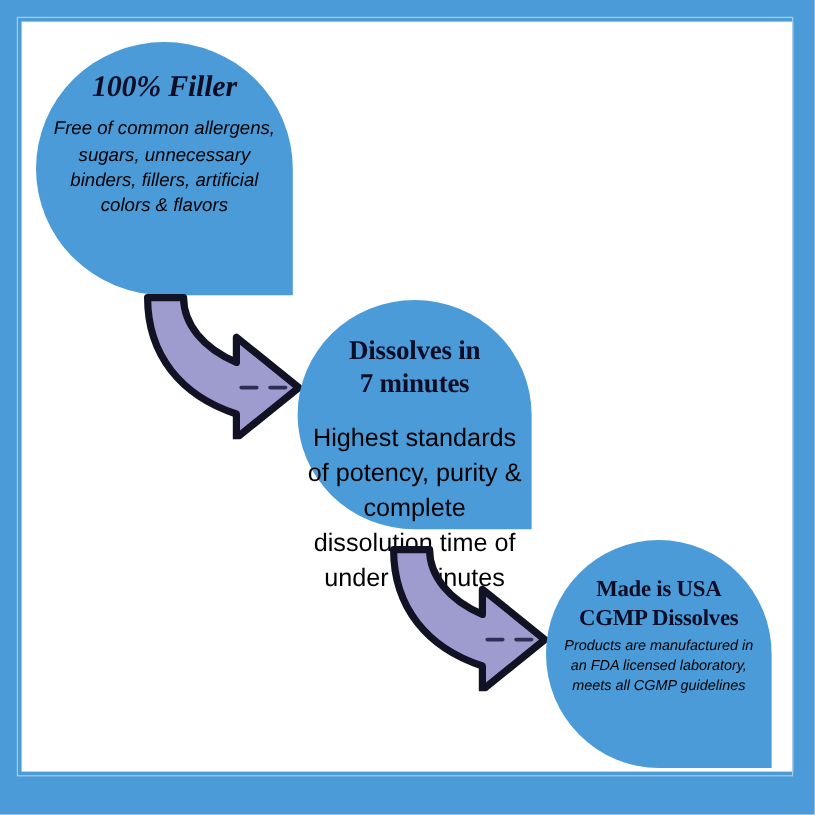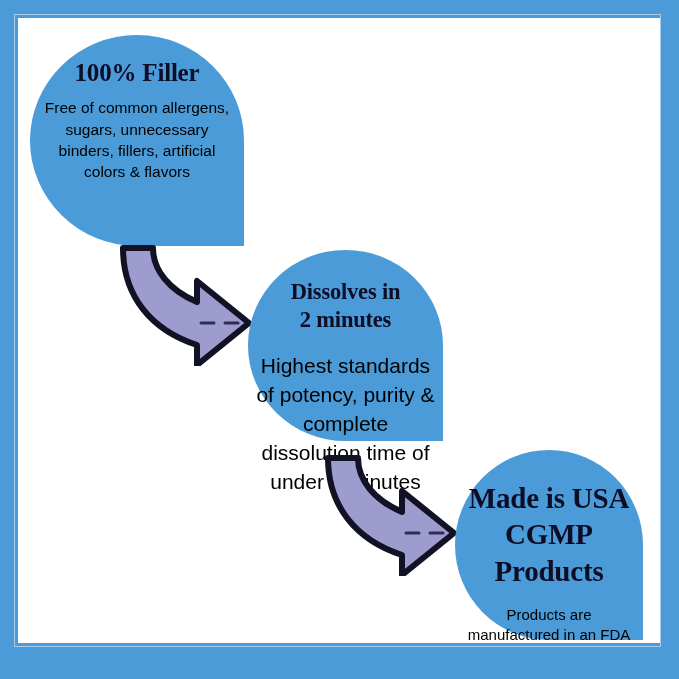--- a/index.html
+++ b/index.html
@@ -69,6 +69,7 @@
     width: 214px;
     height: 211px;
     padding: 22px 14px 0 14px;
+    font-style: italic;
   }
   #pin-1 .title { font-size: 25px; }
   #pin-1 .body  { font-size: 15.5px; margin-top: 9px; max-width: 186px; }

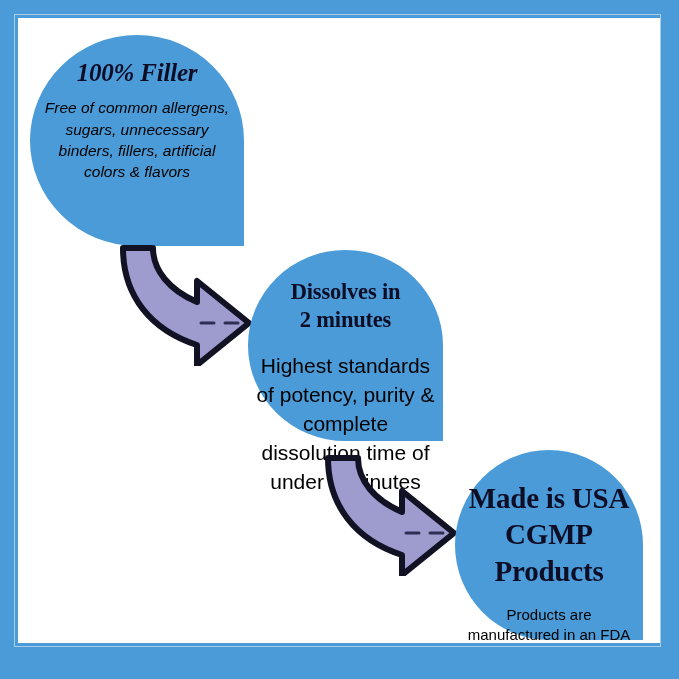--- a/index.html
+++ b/index.html
@@ -136,7 +136,7 @@
     <div class="pin" id="pin-2">
       <div class="title">
         <div>Dissolves in</div>
-        <div>2 minutes</div>
+        <div>7 minutes</div>
       </div>
       <div class="body">Highest standards of potency, purity &amp; complete dissolution time of under 2 minutes</div>
     </div>

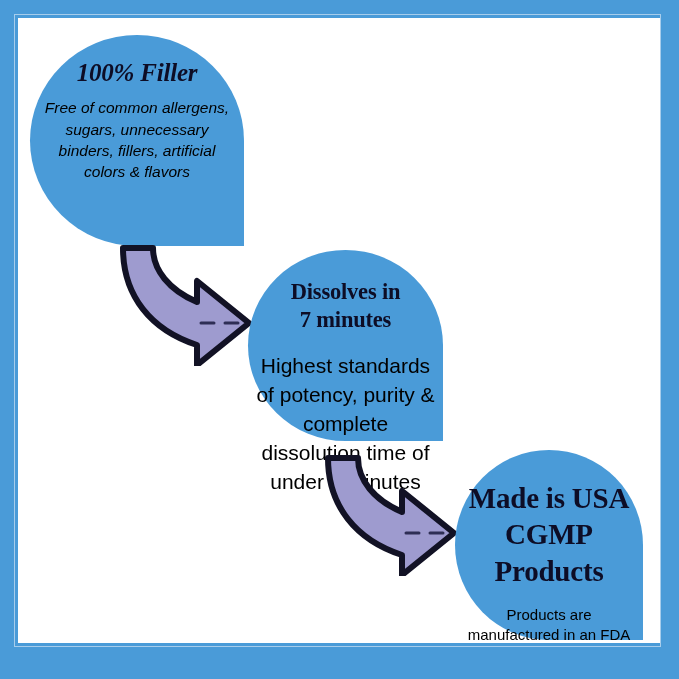--- a/index.html
+++ b/index.html
@@ -94,7 +94,7 @@
     height: 190px;
     padding: 30px 6px 0 6px;
   }
-  #pin-3 .title { font-size: 29px; }
+  #pin-3 .title { font-size: 19px; }
   #pin-3 .body  { font-size: 15px; margin-top: 16px; max-width: 172px; }
 
   

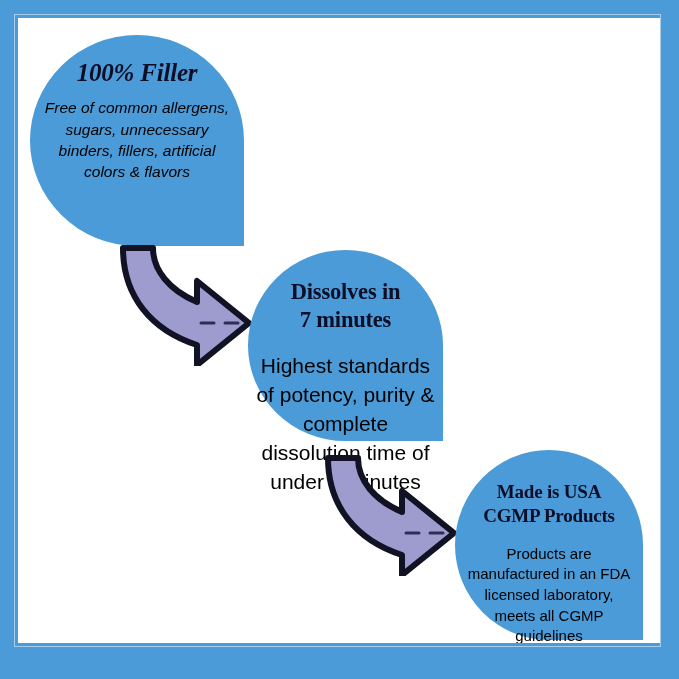--- a/index.html
+++ b/index.html
@@ -158,7 +158,7 @@
     <div class="pin" id="pin-3">
       <div class="title">
         <div>Made is USA</div>
-        <div>CGMP Products</div>
+        <div>CGMP Dissolves</div>
       </div>
       <div class="body">Products are manufactured in an FDA licensed laboratory, meets all CGMP guidelines</div>
     </div>

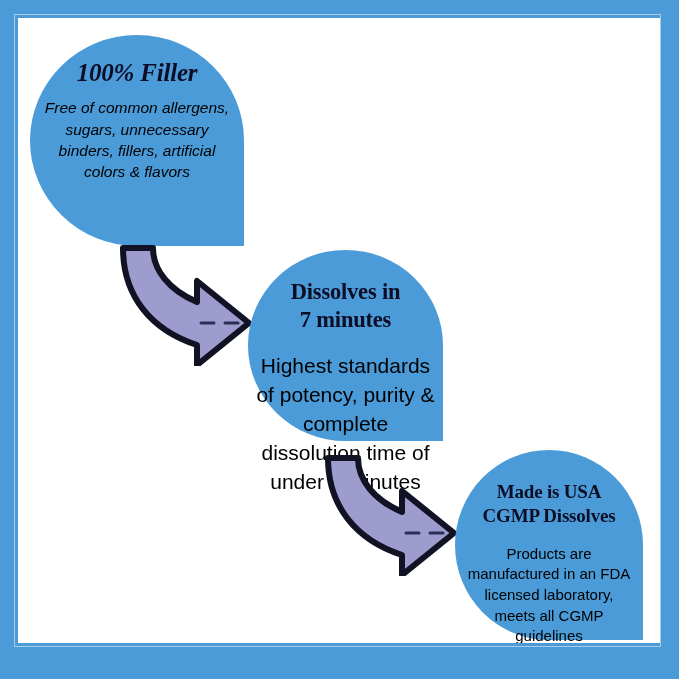--- a/index.html
+++ b/index.html
@@ -95,7 +95,7 @@
     padding: 30px 6px 0 6px;
   }
   #pin-3 .title { font-size: 19px; }
-  #pin-3 .body  { font-size: 15px; margin-top: 16px; max-width: 172px; }
+  #pin-3 .body  { font-size: 12px; margin-top: 2px; max-width: 172px; font-style: italic; }
 
   
   .arrow {

